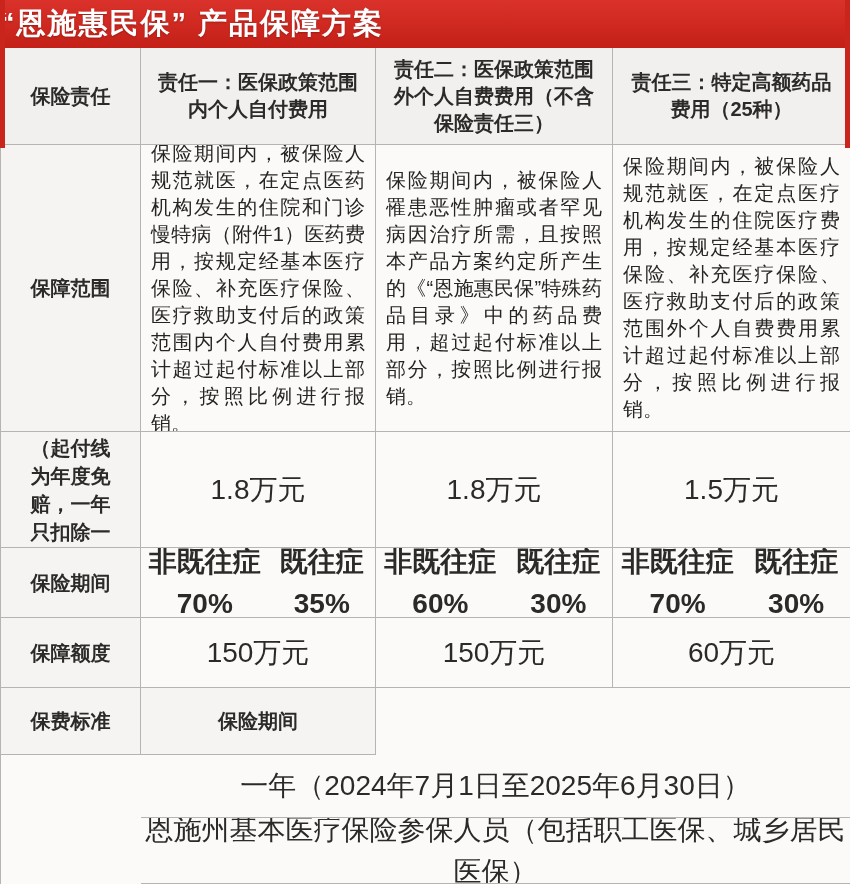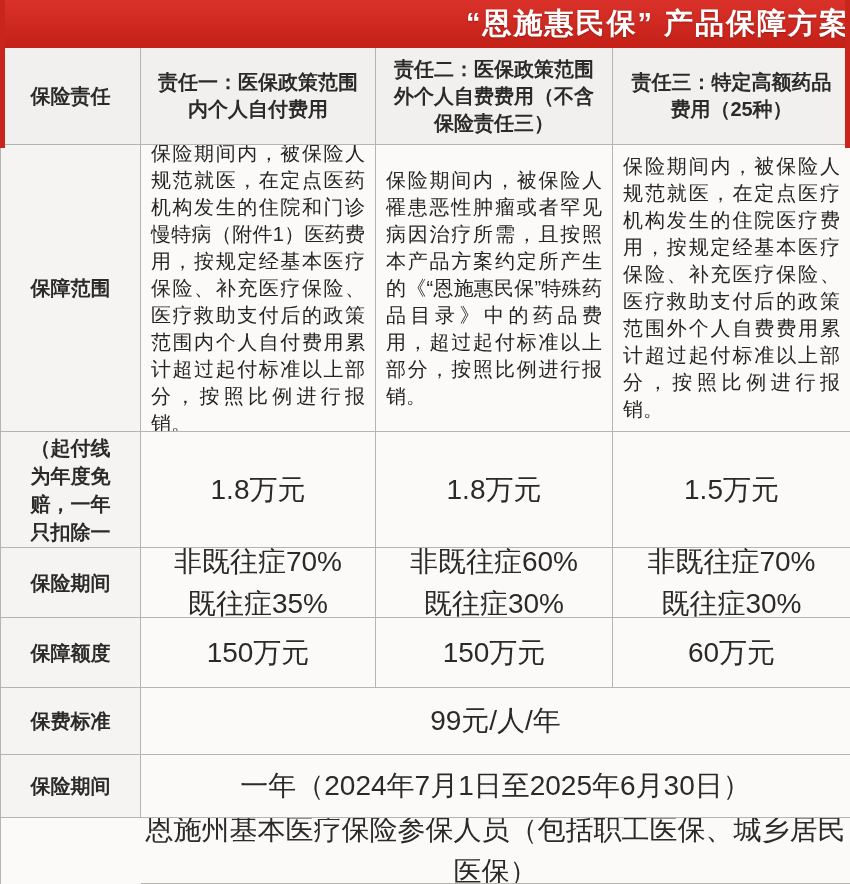--- a/index.html
+++ b/index.html
@@ -15,7 +15,7 @@
     position:relative;
     width:100%;height:48px;
     background:linear-gradient(#da322a,#c42017);
-    display:flex;align-items:center;justify-content:flex-end;
+    display:flex;align-items:center;justify-content:flex-start;
     box-sizing:border-box;
   }
   .banner .title{

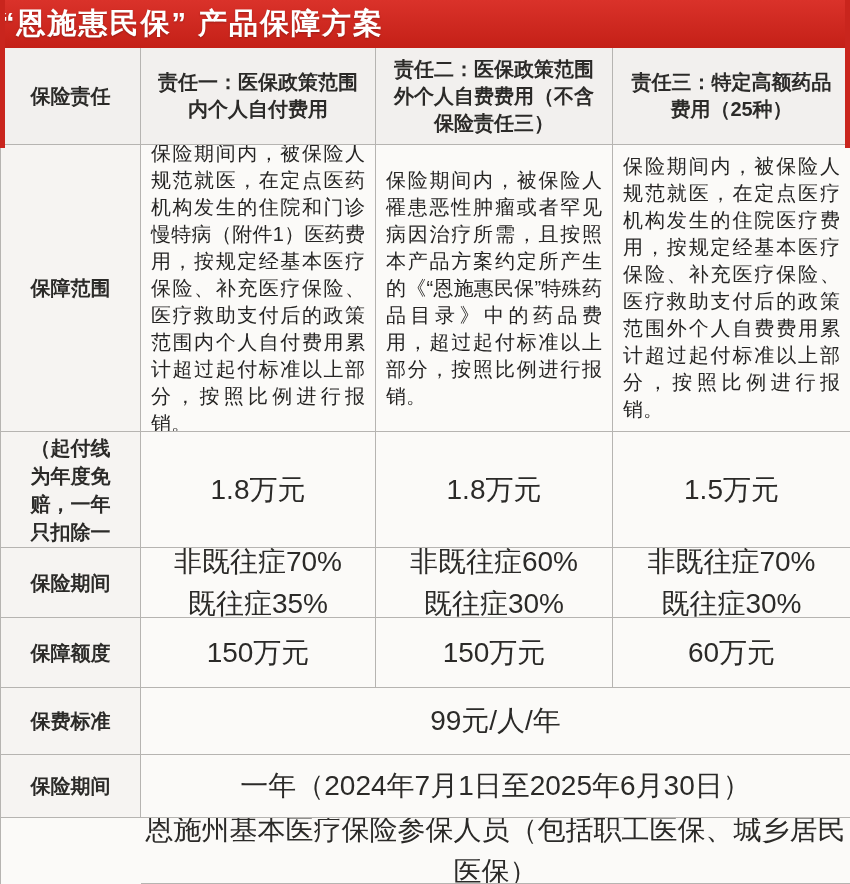--- a/index.html
+++ b/index.html
@@ -82,7 +82,7 @@
     text-align:center;
     line-height:1.5;
   }
-  .cell.value .stack{display:flex;flex-direction:column;align-items:center;}
+  .cell.value .stack{display:flex;align-items:center;font-weight:bold;}
   .cell.span3{grid-column:2 / 5;}
 </style>
 </head>

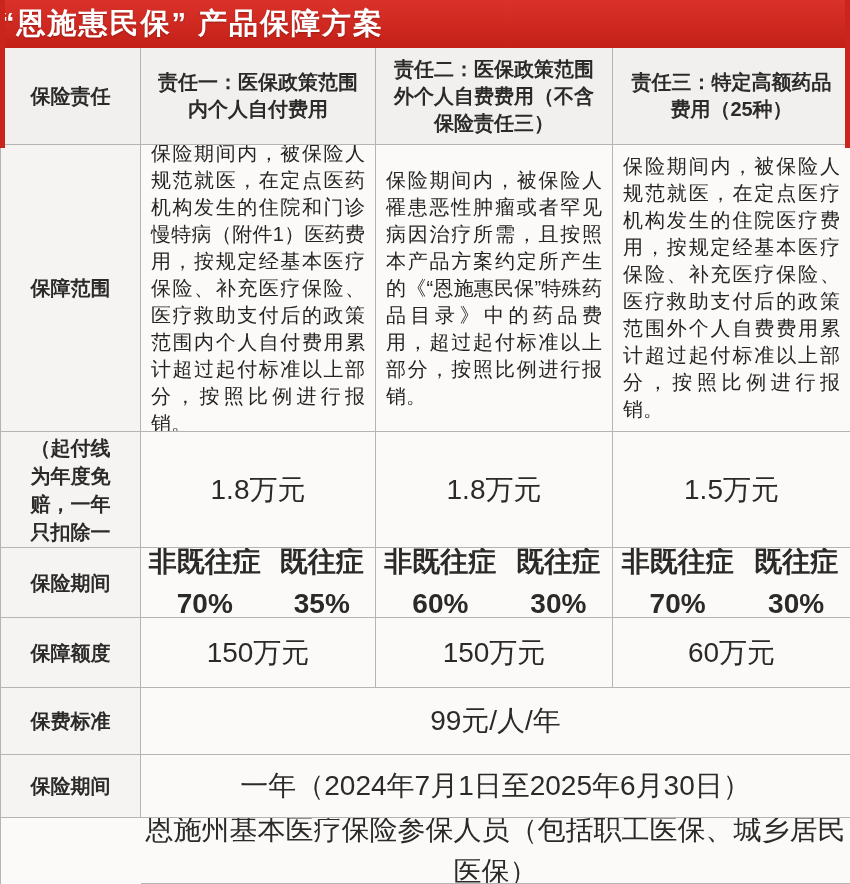--- a/index.html
+++ b/index.html
@@ -145,7 +145,6 @@
     <div class="cell value">60万元</div>
 
     <div class="cell rowlabel">保费标准</div>
-    <div class="cell value span3">99元/人/年</div>
 
     <div class="cell rowlabel">保险期间</div>
     <div class="cell value span3">一年（2024年7月1日至2025年6月30日）</div>

